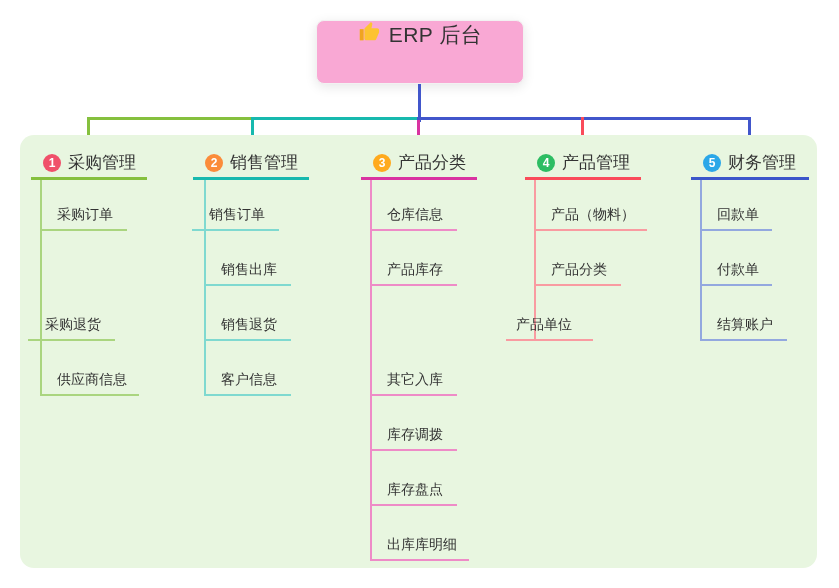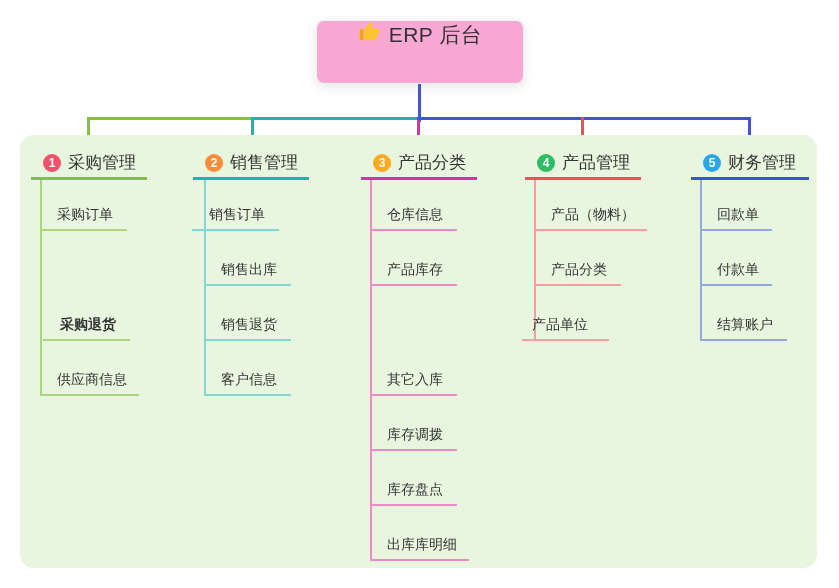--- a/index.html
+++ b/index.html
@@ -64,7 +64,7 @@
   </div>
   <div class="line" style="left: 40px; top: 180px; width: 2px; height: 216px; background-color: rgb(170, 213, 127);"></div>
   <div class="child" style="left: 40px; top: 197px; width: 87px; border-bottom-color: rgb(170, 213, 127);">采购订单</div>
-  <div class="child" style="left: 43px; top: 307px; width: 87px; border-bottom-color: rgb(170, 213, 127); font-weight: bold;">采购退货</div>
+  <div class="child" style="left: 28px; top: 307px; width: 87px; border-bottom-color: rgb(170, 213, 127);">采购退货</div>
   <div class="child" style="left: 40px; top: 362px; width: 99px; border-bottom-color: rgb(170, 213, 127);">供应商信息</div>
 
   <div class="branch-header" style="left: 193px; width: 116px; border-bottom-color: rgb(23, 185, 174);">

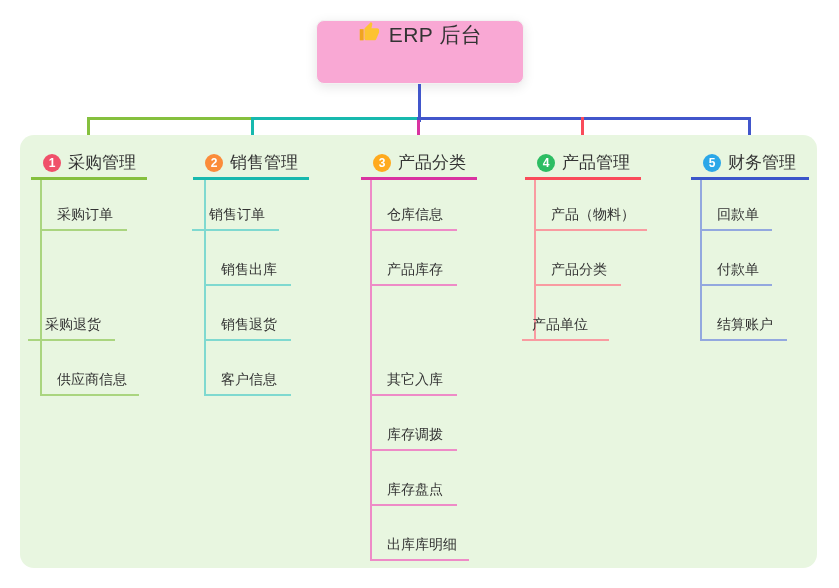--- a/index.html
+++ b/index.html
@@ -96,7 +96,7 @@
   <div class="line" style="left: 534px; top: 180px; width: 2px; height: 161px; background-color: rgb(249, 155, 161);"></div>
   <div class="child" style="left: 534px; top: 197px; width: 113px; border-bottom-color: rgb(249, 155, 161);">产品（物料）</div>
   <div class="child" style="left: 534px; top: 252px; width: 87px; border-bottom-color: rgb(249, 155, 161);">产品分类</div>
-  <div class="child" style="left: 522px; top: 307px; width: 87px; border-bottom-color: rgb(249, 155, 161); padding-left: 10px;">产品单位</div>
+  <div class="child" style="left: 506px; top: 307px; width: 87px; border-bottom-color: rgb(249, 155, 161); padding-left: 10px;">产品单位</div>
 
   <div class="branch-header" style="left: 691px; width: 118px; border-bottom-color: rgb(60, 86, 202);">
     <span class="badge" style="background-color: rgb(43, 167, 232);">5</span>

